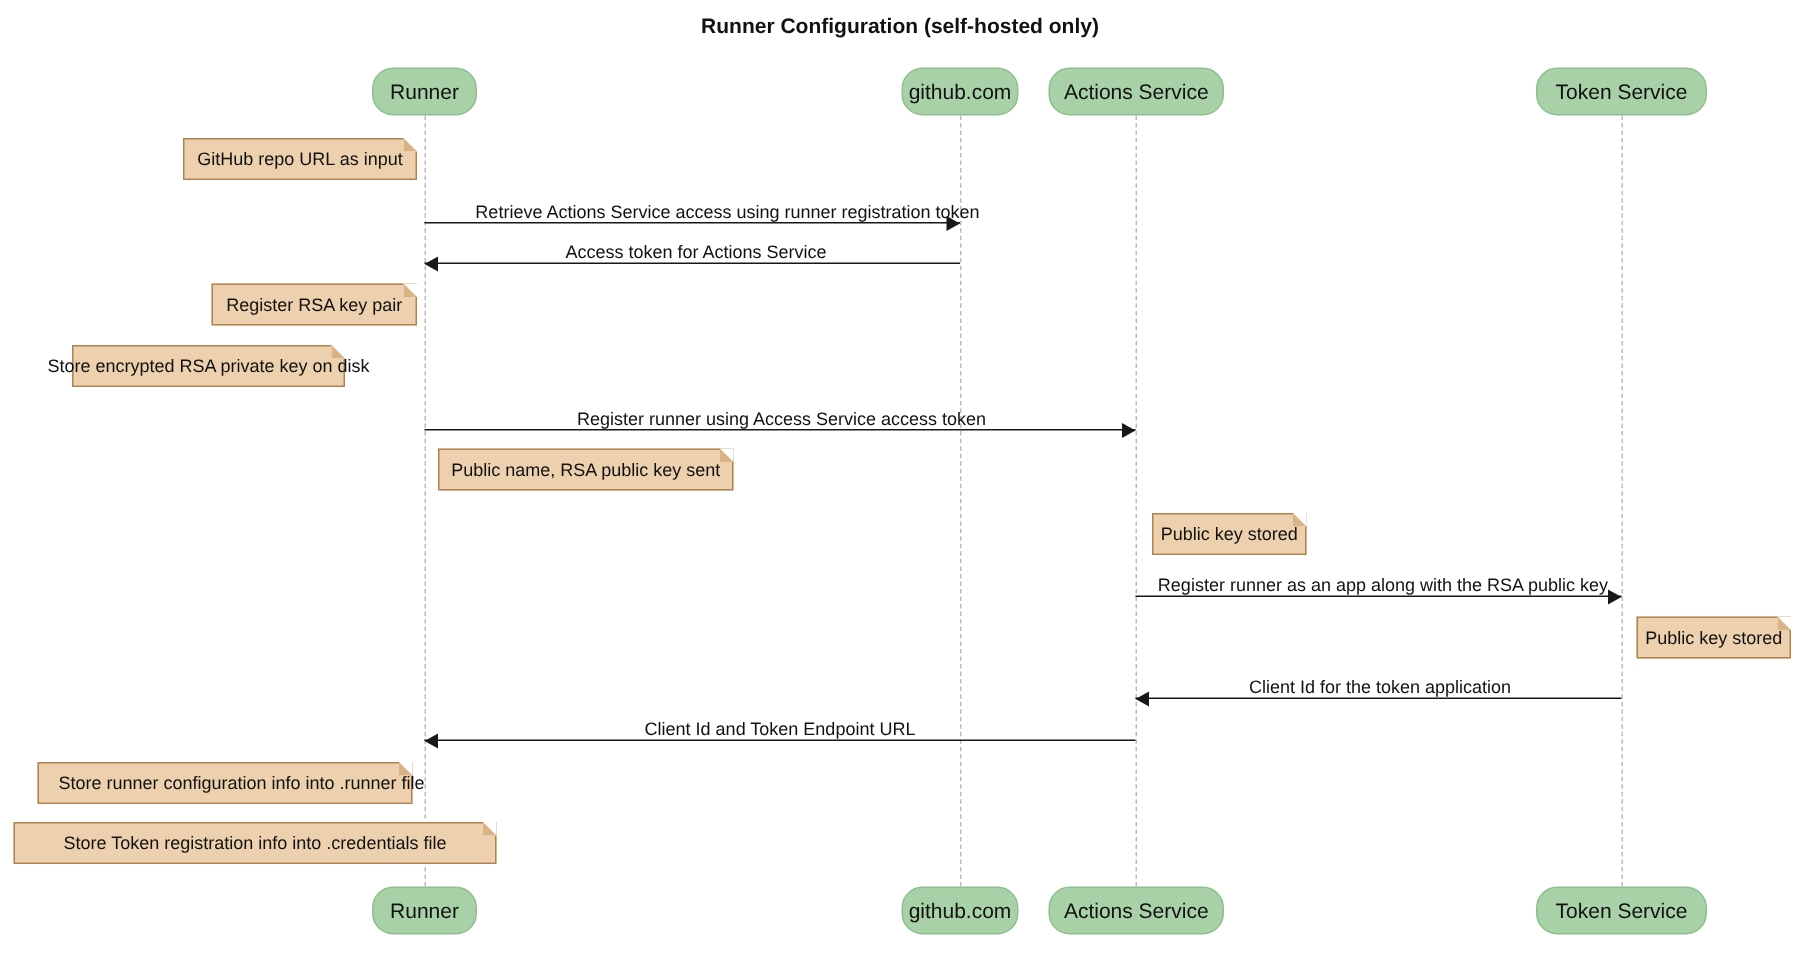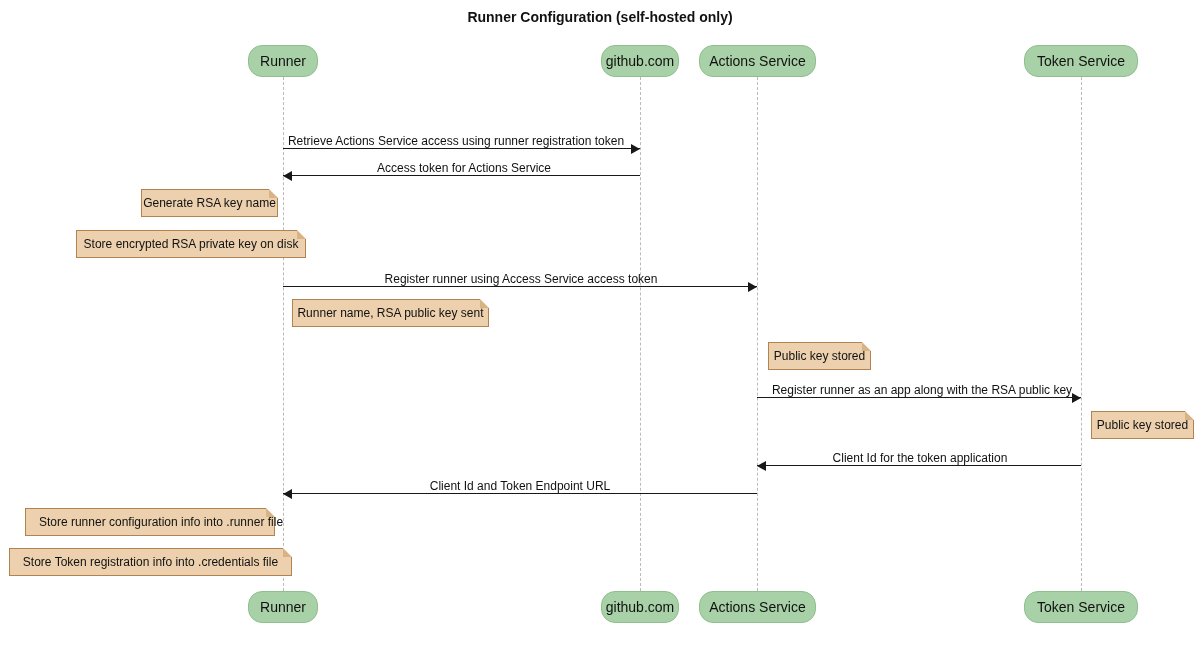--- a/index.html
+++ b/index.html
@@ -137,6 +137,7 @@
     <div class="head left" style="left:283px; top:489px;"></div>
   </div>
 
+  <div class="note" style="left:122px; top:92px;  width:156px;">GitHub repo URL as input</div>
   <div class="note" style="left:141px; top:189px; width:137px;">Generate RSA key name</div>
   <div class="note" style="left:48px;  top:230px; width:230px;margin-left:28px;">Store encrypted RSA private key on disk</div>
   <div class="note" style="left:292px; top:299px; width:197px;">Runner name, RSA public key sent</div>

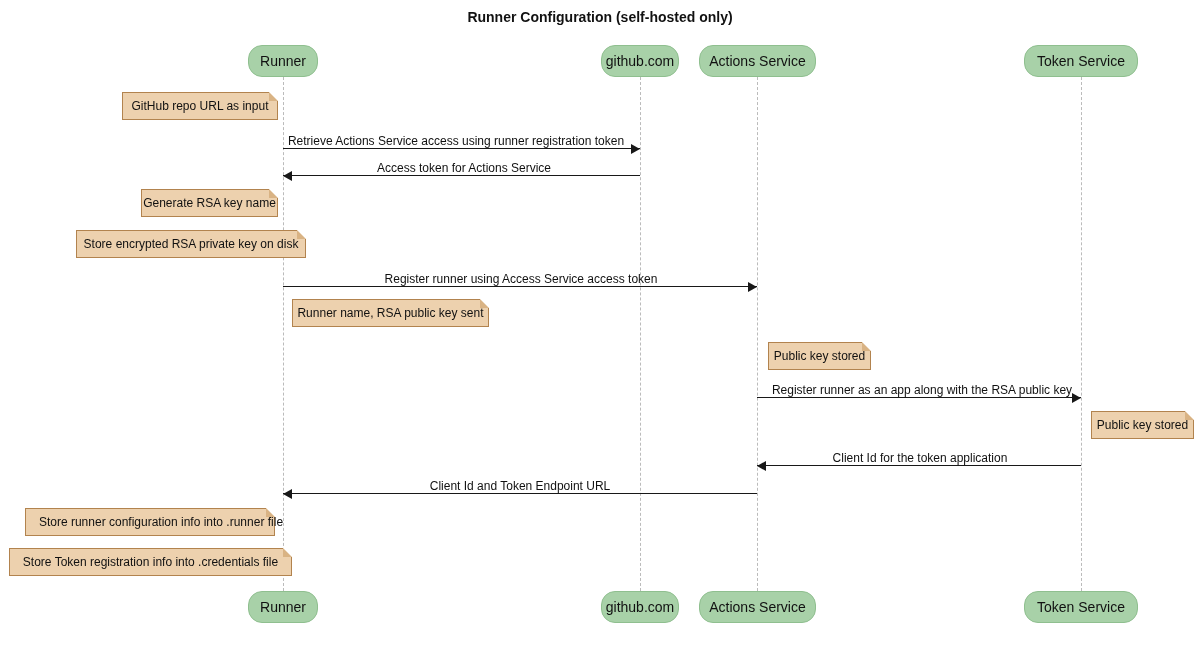--- a/index.html
+++ b/index.html
@@ -102,7 +102,7 @@
   <div class="participant" style="left:1024px; top:591px; width:114px;">Token Service</div>
 
   <div>
-    <div class="msg-label" style="left:456px; top:134px;">Retrieve Actions Service access using runner registration token</div>
+    <div class="msg-label" style="left:485px; top:134px;">Retrieve Actions Service access using runner registration token</div>
     <div class="msg-line" style="left:283px; top:148px; width:357px;"></div>
     <div class="head right" style="left:631px; top:144px;"></div>
   </div>

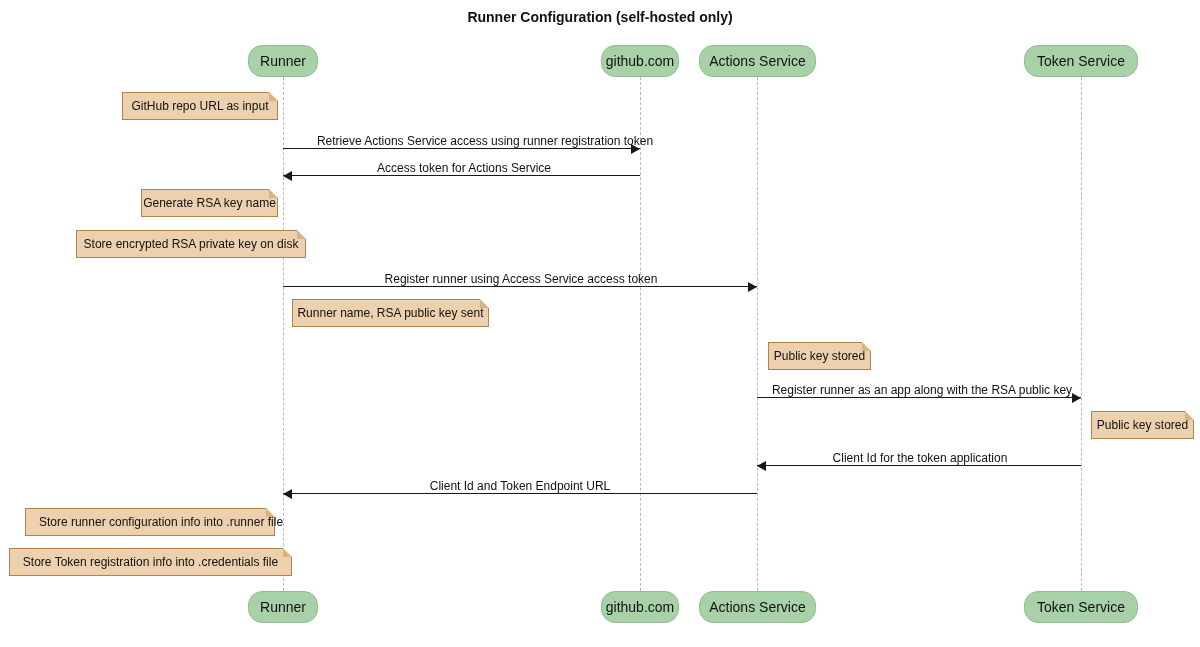--- a/index.html
+++ b/index.html
@@ -138,7 +138,7 @@
   </div>
 
   <div class="note" style="left:122px; top:92px;  width:156px;">GitHub repo URL as input</div>
-  <div class="note" style="left:141px; top:189px; width:137px;">Generate RSA key name</div>
+  <div class="note" style="left:141px; top:189px; width:137px;">Register RSA key pair</div>
   <div class="note" style="left:48px;  top:230px; width:230px;margin-left:28px;">Store encrypted RSA private key on disk</div>
   <div class="note" style="left:292px; top:299px; width:197px;">Runner name, RSA public key sent</div>
   <div class="note" style="left:768px; top:342px; width:103px;">Public key stored</div>

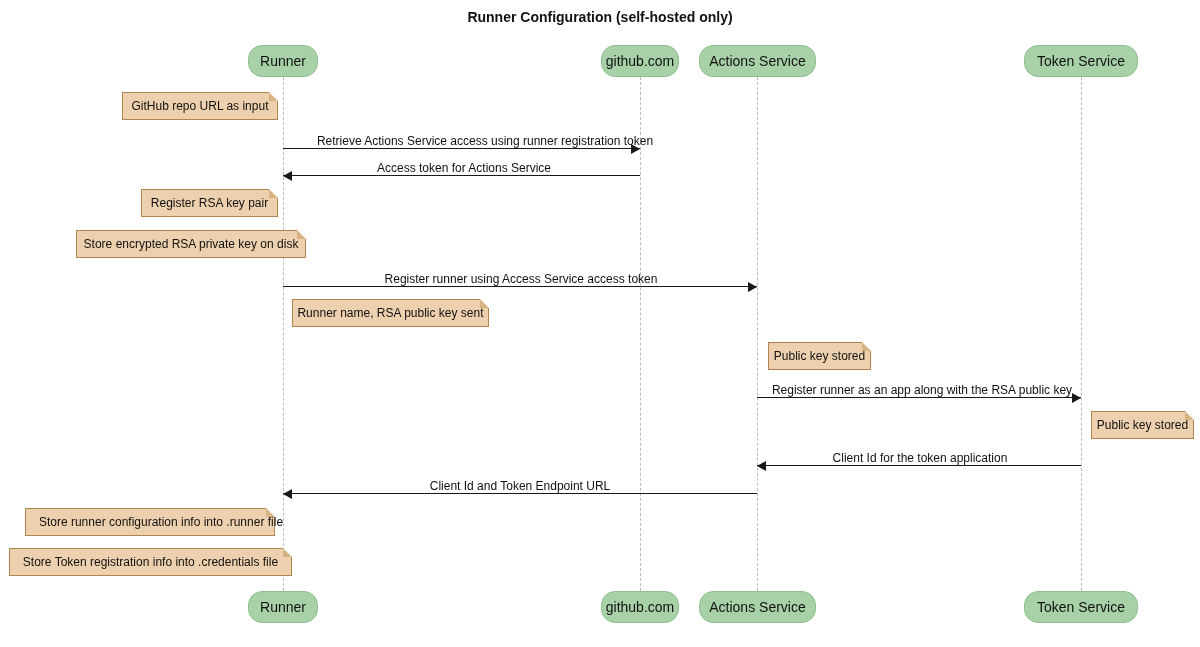--- a/index.html
+++ b/index.html
@@ -139,7 +139,7 @@
 
   <div class="note" style="left:122px; top:92px;  width:156px;">GitHub repo URL as input</div>
   <div class="note" style="left:141px; top:189px; width:137px;">Register RSA key pair</div>
-  <div class="note" style="left:48px;  top:230px; width:230px;margin-left:28px;">Store encrypted RSA private key on disk</div>
+  <div class="note" style="left:48px;  top:230px; width:182px;">Store encrypted RSA private key on disk</div>
   <div class="note" style="left:292px; top:299px; width:197px;">Runner name, RSA public key sent</div>
   <div class="note" style="left:768px; top:342px; width:103px;">Public key stored</div>
   <div class="note" style="left:1091px; top:411px; width:103px;">Public key stored</div>

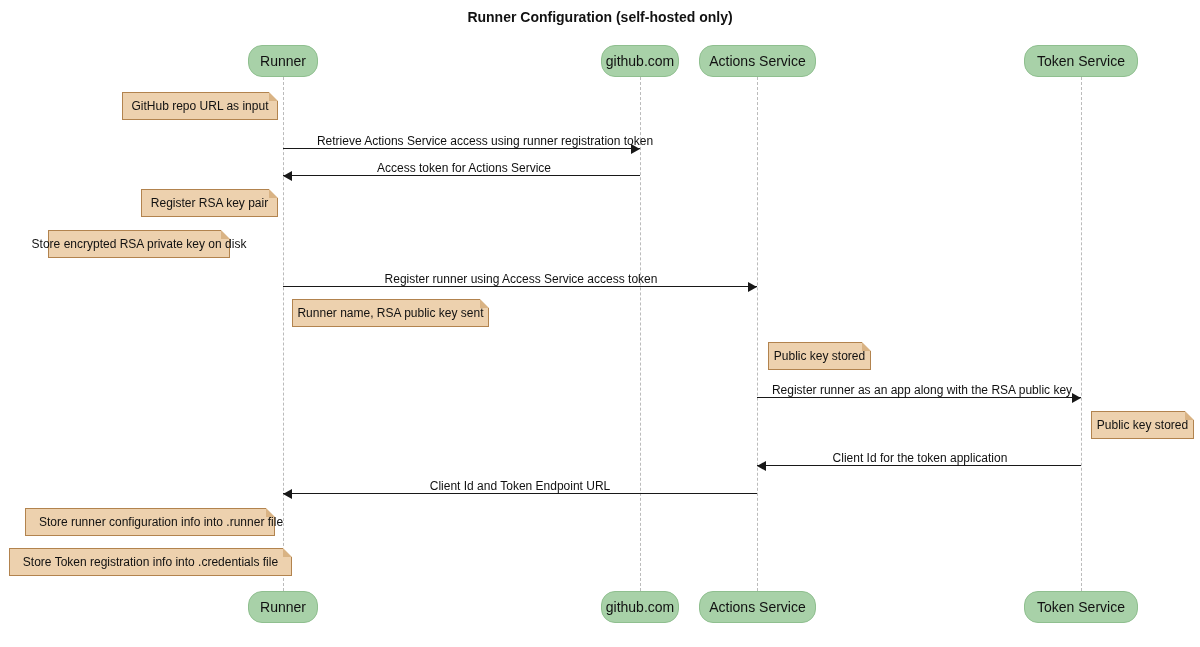--- a/index.html
+++ b/index.html
@@ -140,7 +140,7 @@
   <div class="note" style="left:122px; top:92px;  width:156px;">GitHub repo URL as input</div>
   <div class="note" style="left:141px; top:189px; width:137px;">Register RSA key pair</div>
   <div class="note" style="left:48px;  top:230px; width:182px;">Store encrypted RSA private key on disk</div>
-  <div class="note" style="left:292px; top:299px; width:197px;">Runner name, RSA public key sent</div>
+  <div class="note" style="left:292px; top:299px; width:197px;">Public name, RSA public key sent</div>
   <div class="note" style="left:768px; top:342px; width:103px;">Public key stored</div>
   <div class="note" style="left:1091px; top:411px; width:103px;">Public key stored</div>
   <div class="note" style="left:25px;  top:508px; width:250px;padding-left:28px;">Store runner configuration info into .runner file</div>

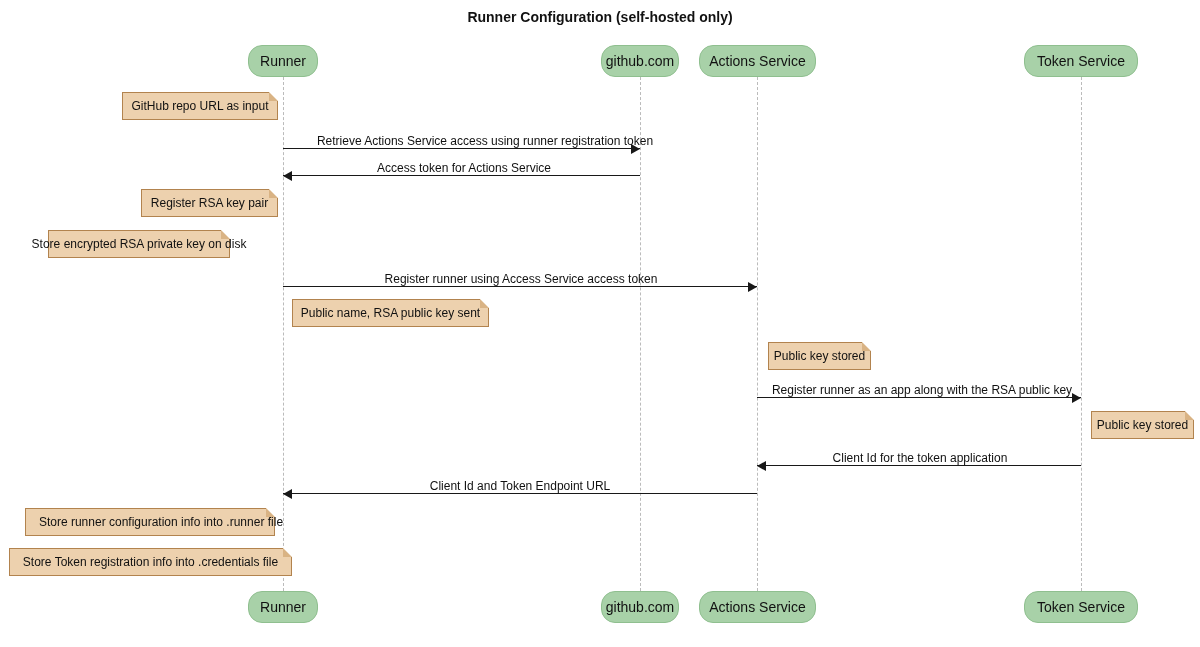--- a/index.html
+++ b/index.html
@@ -144,7 +144,7 @@
   <div class="note" style="left:768px; top:342px; width:103px;">Public key stored</div>
   <div class="note" style="left:1091px; top:411px; width:103px;">Public key stored</div>
   <div class="note" style="left:25px;  top:508px; width:250px;padding-left:28px;">Store runner configuration info into .runner file</div>
-  <div class="note" style="left:9px;   top:548px; width:283px;">Store Token registration info into .credentials file</div>
+  <div class="note" style="left:9px;   top:548px; width:322px;">Store Token registration info into .credentials file</div>
 
 </div>
 

